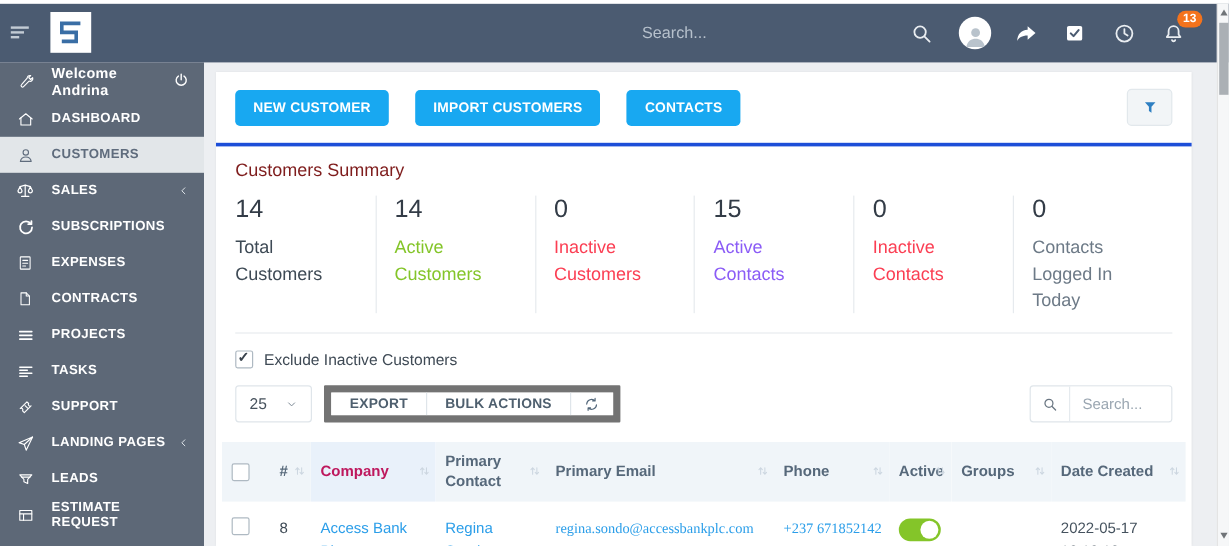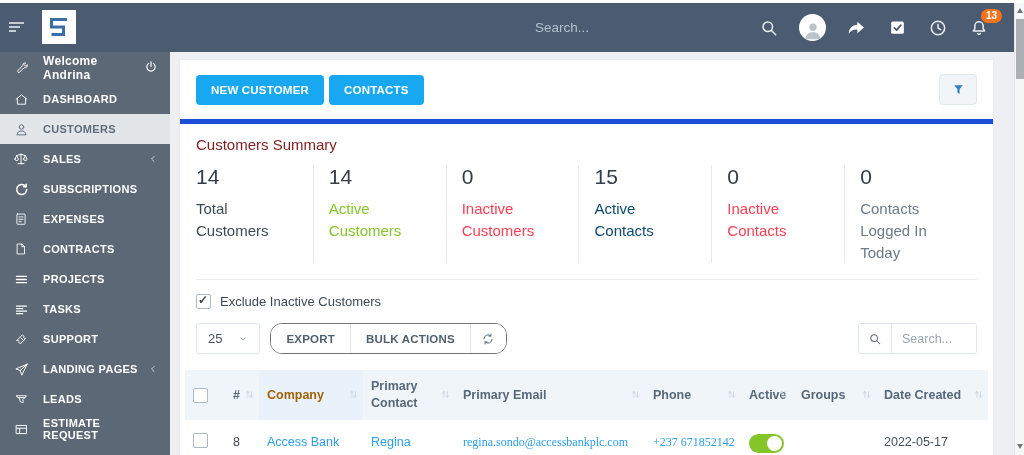--- a/index.html
+++ b/index.html
@@ -18,7 +18,7 @@
   .nav-search input { background:transparent; border:none; outline:none; color:#dde3ea; font-size:13.5px; width:200px; font-family:inherit; }
   .nav-search input::placeholder { color:#b7c1cc; }
   .nav-icons { position:absolute; right:34px; top:0; height:49px; display:flex; align-items:center; gap:19px; }
-  .nav-ic { width:22px; height:22px; display:flex; align-items:center; justify-content:center; cursor:pointer; position:relative; }
+  .nav-ic { width:22px; height:22px; display:flex; align-items:center; justify-content:flex-start; cursor:pointer; position:relative; }
   .nav-ic svg { stroke:#e9edf1; fill:none; stroke-width:1.8; stroke-linecap:round; stroke-linejoin:round; }
   .nav-ic.filled svg { fill:#fff; stroke:none; }
   .avatar { width:27px; height:27px; border-radius:50%; background:#fff; display:flex; align-items:flex-end; justify-content:center; overflow:hidden; cursor:pointer; }

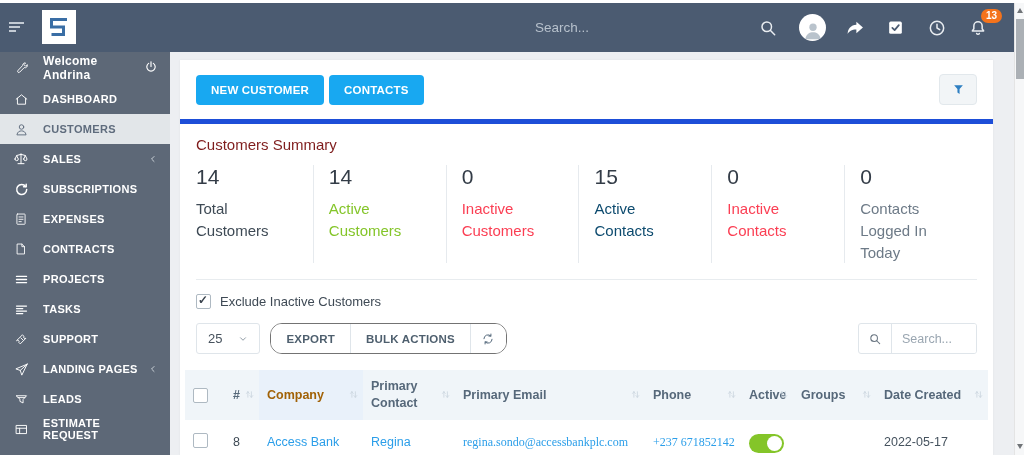--- a/index.html
+++ b/index.html
@@ -41,7 +41,7 @@
   .main { position:absolute; left:170px; top:52px; width:844px; bottom:0; background:#edeff2; }
   .card { position:absolute; left:10px; top:8px; width:813px; height:calc(100% - 8px); background:#fff; box-shadow:0 0 2px rgba(0,0,0,.06); }
 
-  .toolbar { display:flex; gap:5px; padding:14px 16px; border-bottom:5px solid #1d4ed8; align-items:center; }
+  .toolbar { display:flex; gap:22px; padding:14px 16px; border-bottom:3px solid #1d4ed8; align-items:center; }
   .btn-blue { background:#18a8f1; color:#fff; border:none; border-radius:4px; font-size:11.5px; font-weight:bold; letter-spacing:.2px; padding:0 15px; height:30px; cursor:pointer; font-family:inherit; }
   .btn-filter { margin-left:auto; width:38px; height:31px; background:#f2f5f7; border:1px solid #e2e8ec; border-radius:4px; display:flex; align-items:center; justify-content:center; cursor:pointer; }
   .btn-filter svg { fill:#2e7fc2; }

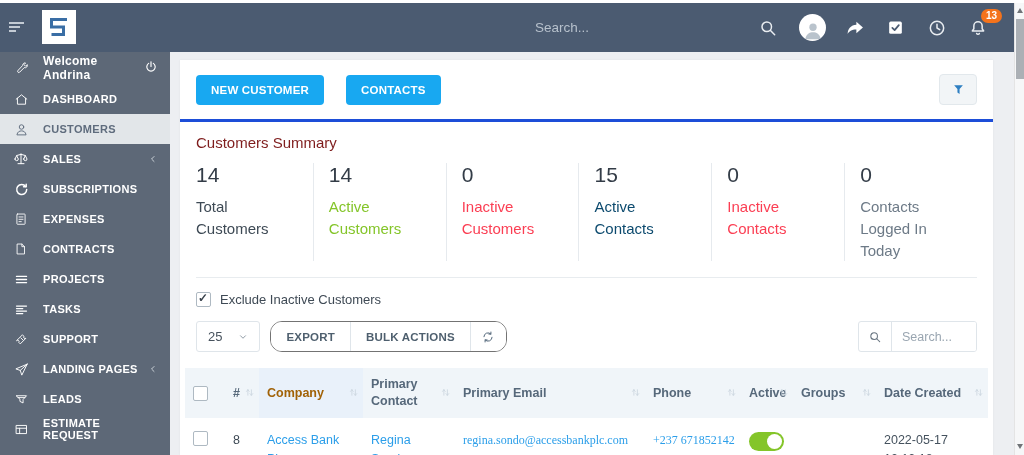--- a/index.html
+++ b/index.html
@@ -296,6 +296,7 @@
 
       <div class="toolbar">
         <button class="btn-blue">NEW CUSTOMER</button>
+        <button class="btn-blue">IMPORT CUSTOMERS</button>
         <button class="btn-blue">CONTACTS</button>
         <div class="btn-filter">
           <svg width="15" height="15" viewBox="0 0 24 24">

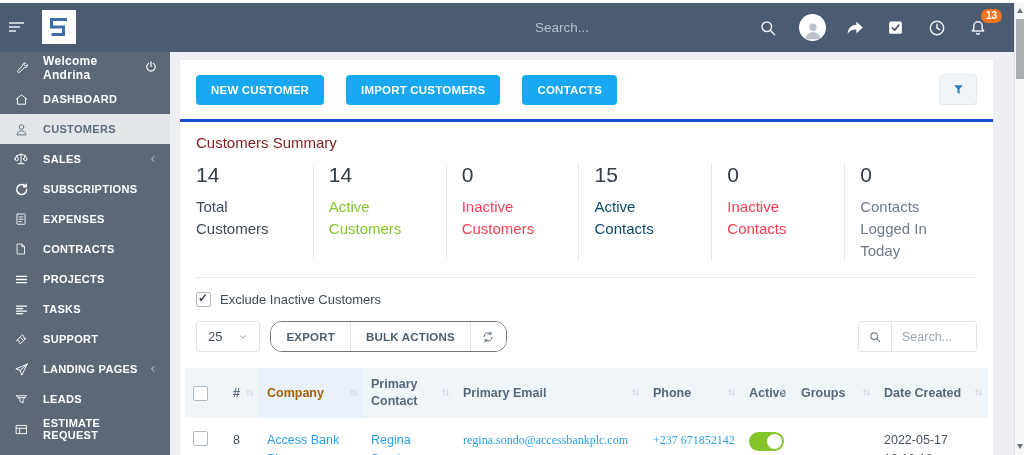--- a/index.html
+++ b/index.html
@@ -322,7 +322,7 @@
           </div>
           <div class="stat">
             <div class="stat-value">15</div>
-            <div class="stat-label" style="color: #0c4a6e;">Active Contacts</div>
+            <div class="stat-label" style="color: #8b5cf6;">Active Contacts</div>
           </div>
           <div class="stat">
             <div class="stat-value">0</div>

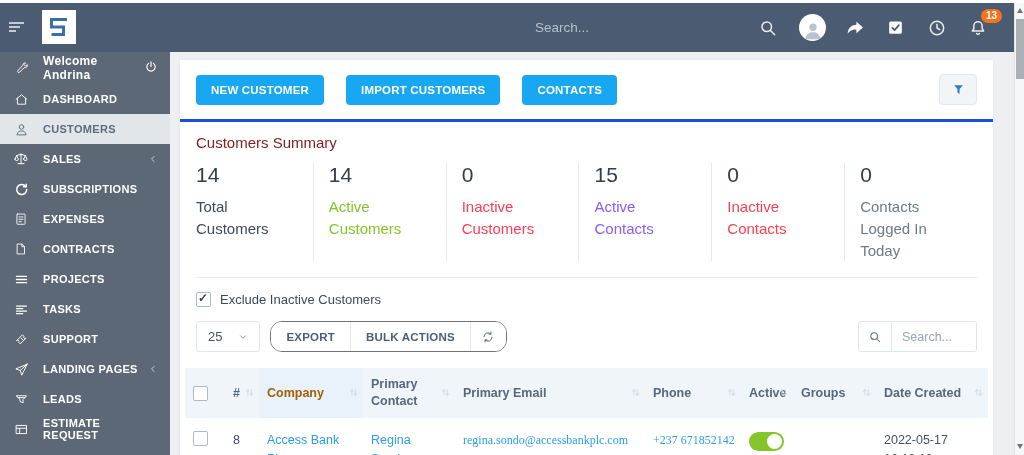--- a/index.html
+++ b/index.html
@@ -61,7 +61,7 @@
   .controls { display:flex; align-items:center; padding:12px 16px 8px; }
   .pagesize { display:flex; align-items:center; gap:16px; border:1px solid #dfe5ea; border-radius:3px; height:31px; padding:0 11px; font-size:13px; color:#47525d; margin-right:10px; cursor:pointer; }
   .pagesize svg { stroke:#7b8894; fill:none; stroke-width:2; stroke-linecap:round; }
-  .btn-group { display:flex; border:1px solid #737373; border-radius:12px; overflow:hidden; height:31px; }
+  .btn-group { display:flex; border:6px solid #737373; border-radius:1px; overflow:hidden; height:31px; }
   .btn-outline { background:#fff; border:none; border-left:1px solid #dfe5ea; color:#4e5f6e; font-size:11.5px; font-weight:bold; letter-spacing:.2px; padding:0 15px; display:flex; align-items:center; cursor:pointer; font-family:inherit; }
   .btn-group .btn-outline:first-child { border-left:none; }
   .btn-refresh { width:36px; justify-content:center; padding:0; }

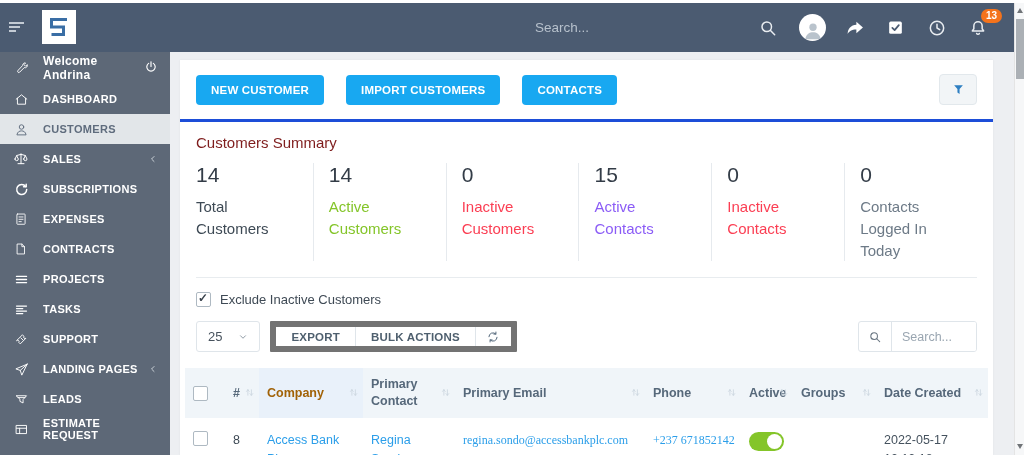--- a/index.html
+++ b/index.html
@@ -76,7 +76,7 @@
   col.c-check{width:40px} col.c-num{width:34px} col.c-company{width:104px} col.c-contact{width:92px}
   col.c-email{width:190px} col.c-phone{width:96px} col.c-active{width:52px} col.c-groups{width:83px} col.c-date{width:112px}
   thead th { background:#f0f5f9; color:#56687a; font-size:12.5px; font-weight:bold; text-align:left; padding:8px 24px 8px 8px; height:40px; vertical-align:middle; position:relative; line-height:1.35; cursor:pointer; }
-  thead th.hl { background:#e9f1fa; color:#a16207; }
+  thead th.hl { background:#e9f1fa; color:#be185d; }
   thead th.th-check { padding:8px; cursor:default; }
   .sort { position:absolute; right:3px; top:50%; margin-top:-7px; }
   .sort svg { stroke:#ccd6e0; fill:none; stroke-width:1.6; stroke-linecap:round; stroke-linejoin:round; }

